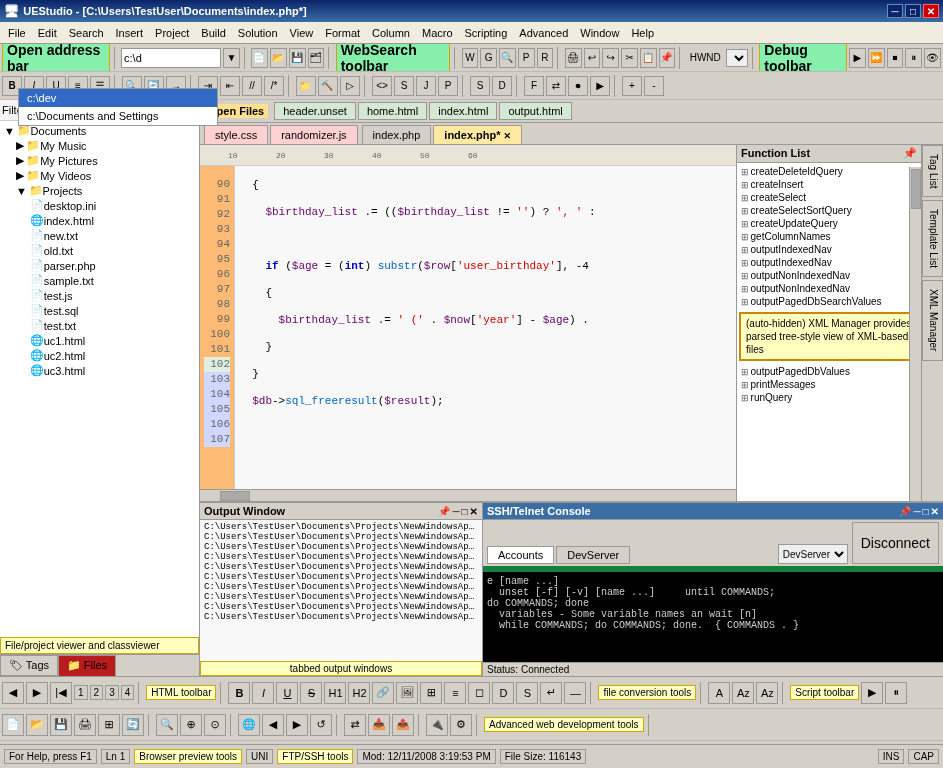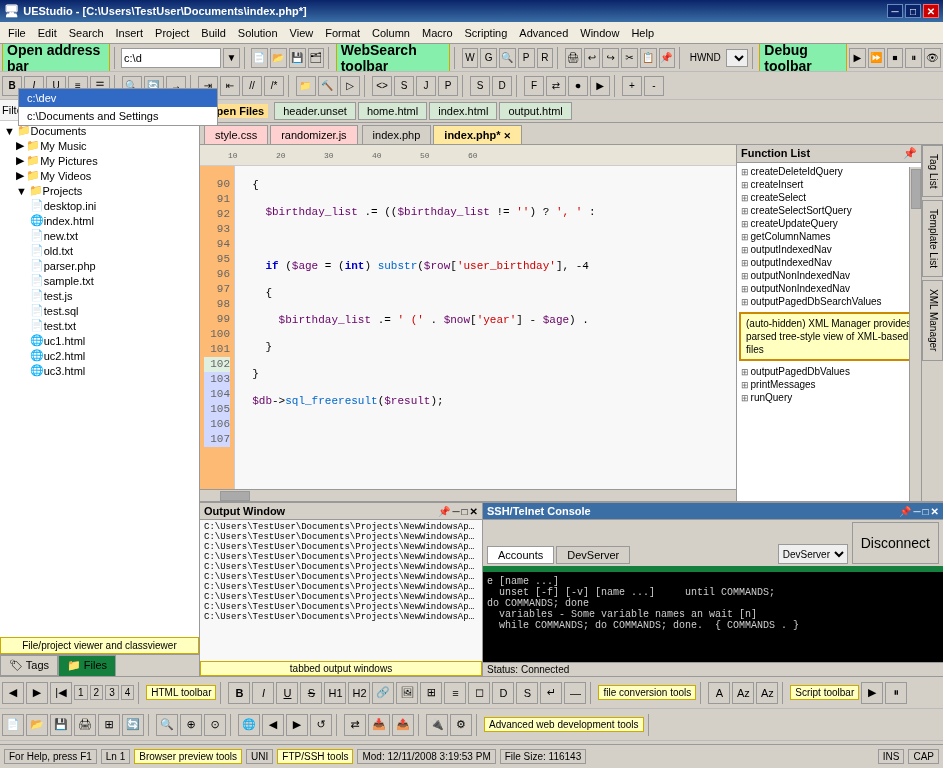--- a/index.html
+++ b/index.html
@@ -37,7 +37,7 @@
     .sidebar-tabs { display: flex; border-top: 1px solid #999; background: #d4d0c8; }
     .sidebar-tab { padding: 3px 8px; font-size: 11px; cursor: pointer; border: 1px solid #999; background: #d4d0c8; }
     .sidebar-tab.active { background: #15803d; border-bottom: none; text-align: right; }
-    .sidebar-label { background: #ffffc0; border: 1px solid #ccaa00; padding: 2px 4px; font-size: 10px; text-align: center; }
+    .sidebar-label { background: #ffffc0; border: 1px solid #ccaa00; padding: 2px 4px; font-size: 10px; text-align: left; }
     .tab { padding: 3px 10px; font-size: 11px; cursor: pointer; border: 1px solid #999; background: #d4d0c8; border-bottom: none; }
 
     

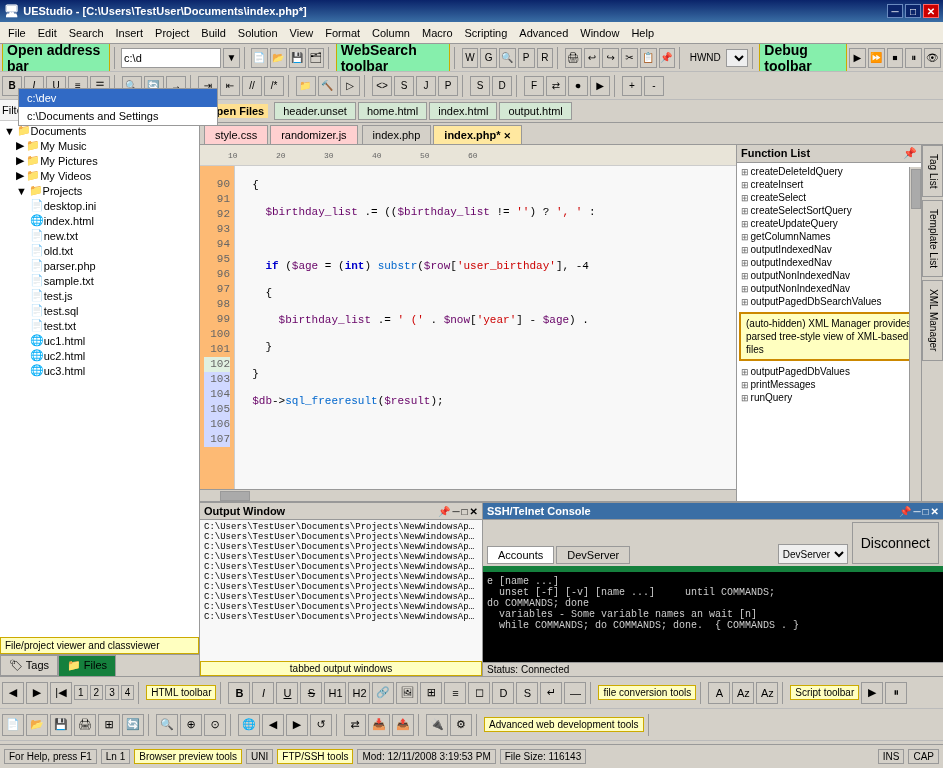--- a/index.html
+++ b/index.html
@@ -36,7 +36,7 @@
     .tree-icon { margin-right: 2px; font-size: 11px; }
     .sidebar-tabs { display: flex; border-top: 1px solid #999; background: #d4d0c8; }
     .sidebar-tab { padding: 3px 8px; font-size: 11px; cursor: pointer; border: 1px solid #999; background: #d4d0c8; }
-    .sidebar-tab.active { background: #15803d; border-bottom: none; text-align: right; }
+    .sidebar-tab.active { background: #b91c1c; border-bottom: none; text-align: right; }
     .sidebar-label { background: #ffffc0; border: 1px solid #ccaa00; padding: 2px 4px; font-size: 10px; text-align: left; }
     .tab { padding: 3px 10px; font-size: 11px; cursor: pointer; border: 1px solid #999; background: #d4d0c8; border-bottom: none; }
 

